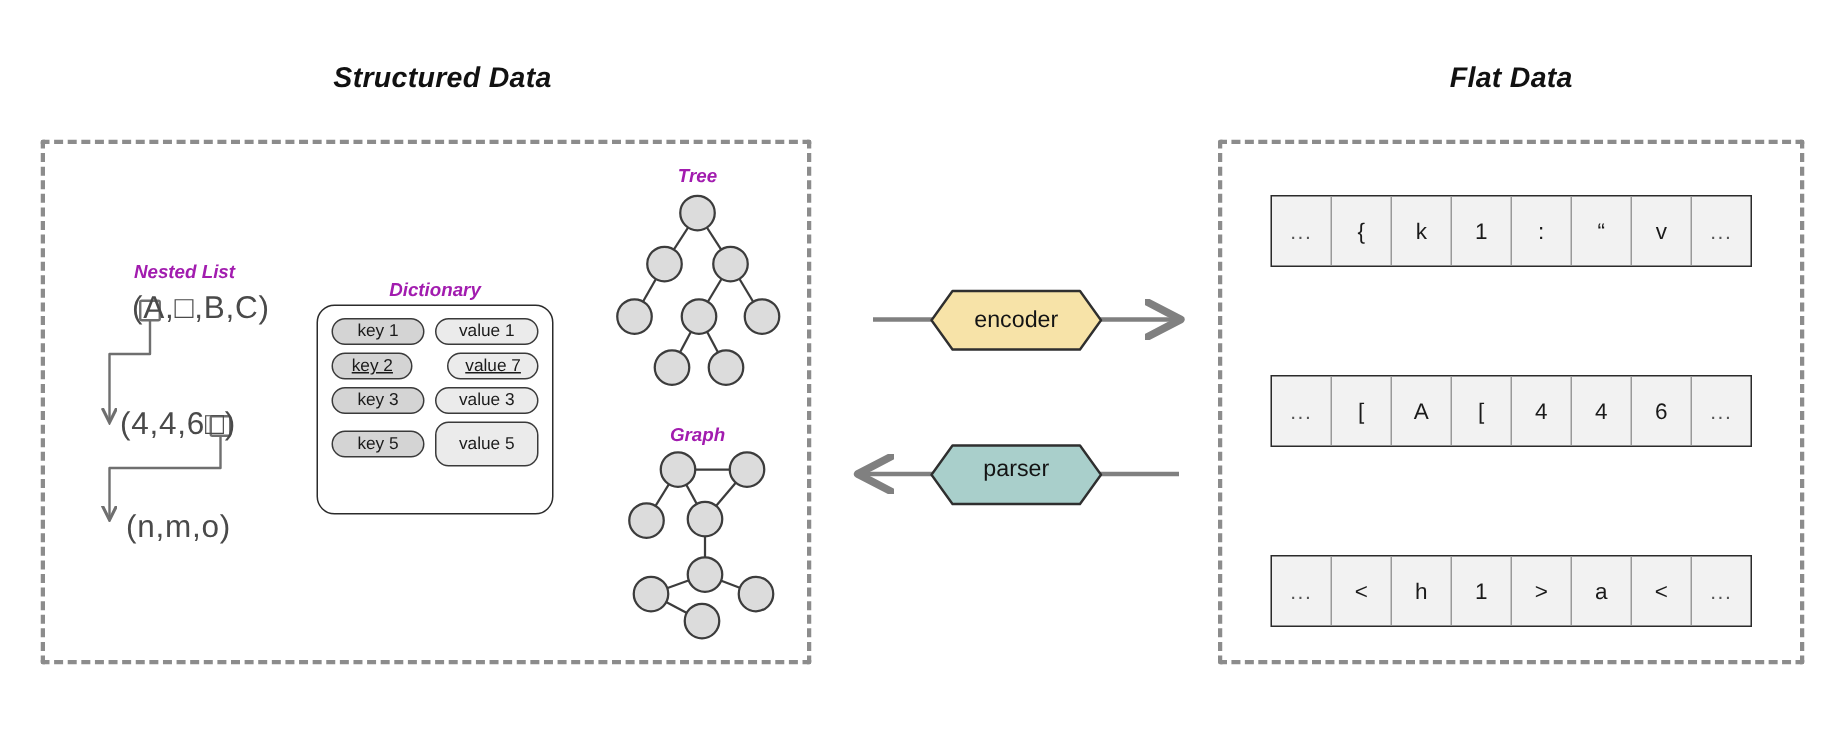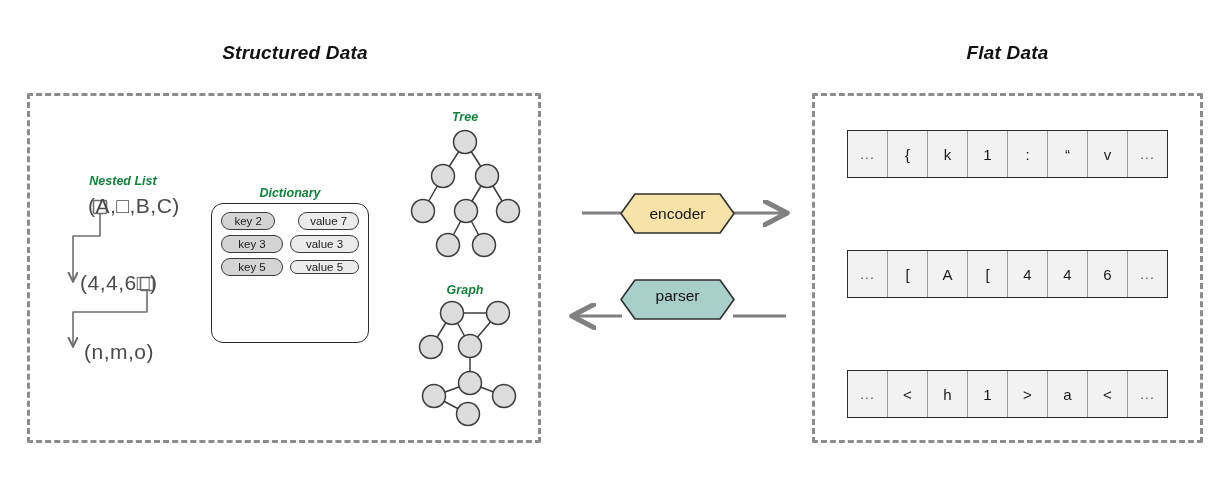--- a/index.html
+++ b/index.html
@@ -13,7 +13,7 @@
     color:#111;white-space:nowrap;text-align:center;
   }
   .sub-title{
-    font-style:italic;font-weight:bold;font-size:12.5px;color:#15803d;
+    font-style:italic;font-weight:bold;font-size:12.5px;color:#a21caf;
     white-space:nowrap;text-align:center;
   }
 

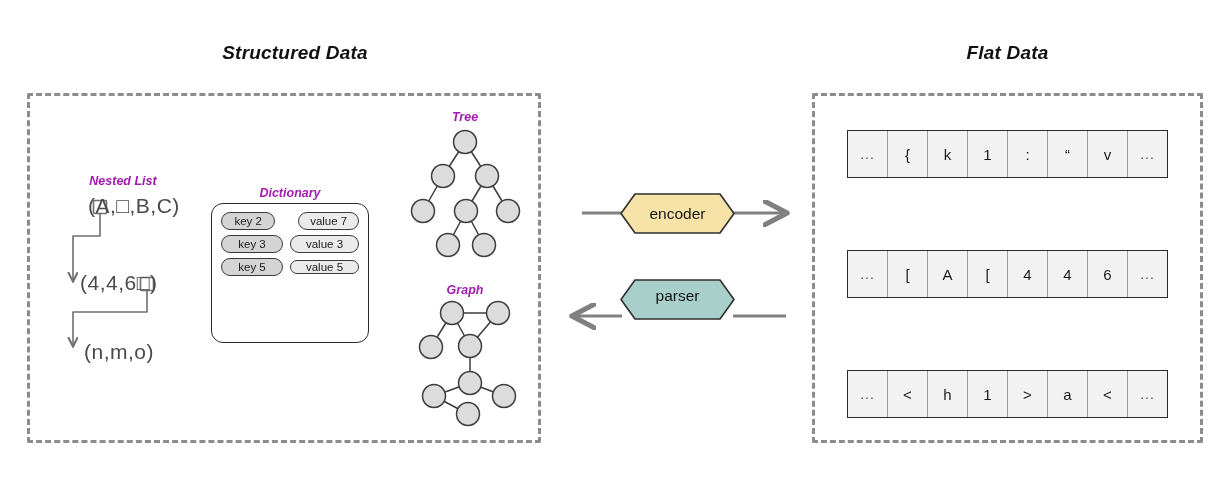--- a/index.html
+++ b/index.html
@@ -149,6 +149,10 @@
   <div class="abs dict-box" style="left:211px;top:203px;width:158px;height:140px;">
     <div id="dict-rows" style="padding:8px 9px 8px 9px;display:flex;flex-direction:column;gap:5px;">
 
+    <div style="display: flex; gap: 7px; align-items: center;">
+          <div class="pill key" style="width: 62px; height: 18px;">key 1</div>
+          <div class="pill val" style="width: 69px; height: 18px;">value 1</div>
+        </div>
         <div style="display: flex; gap: 23px; align-items: center;">
           <div class="pill key" style="width: 62px; height: 18px;">key 2</div>
           <div class="pill val" style="width: 69px; height: 18px;">value 7</div>

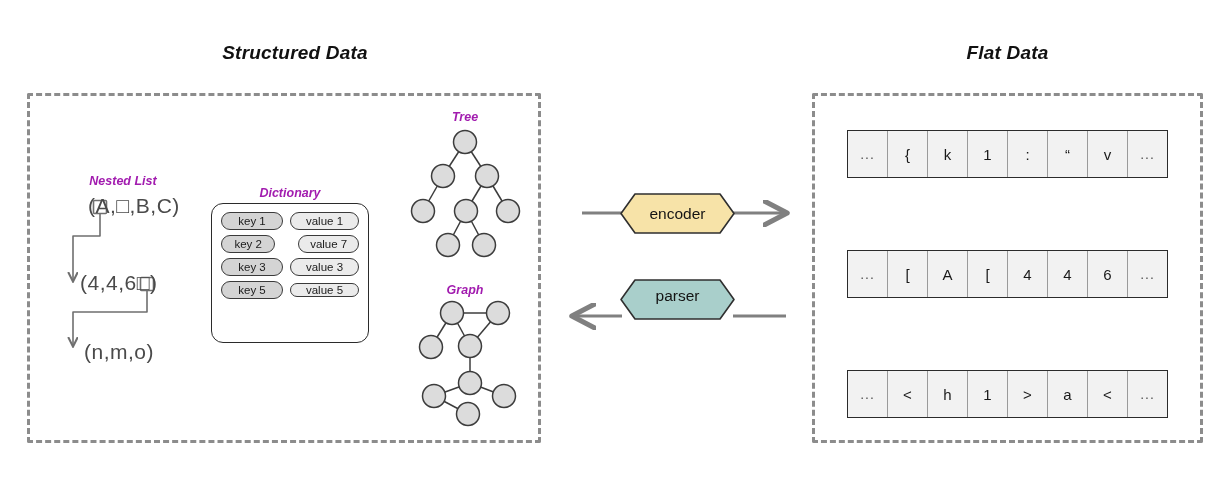--- a/index.html
+++ b/index.html
@@ -153,7 +153,7 @@
           <div class="pill key" style="width: 62px; height: 18px;">key 1</div>
           <div class="pill val" style="width: 69px; height: 18px;">value 1</div>
         </div>
-        <div style="display: flex; gap: 23px; align-items: center;">
+        <div style="display: flex; gap: 23px; align-items: center; text-decoration: underline;">
           <div class="pill key" style="width: 62px; height: 18px;">key 2</div>
           <div class="pill val" style="width: 69px; height: 18px;">value 7</div>
         </div>

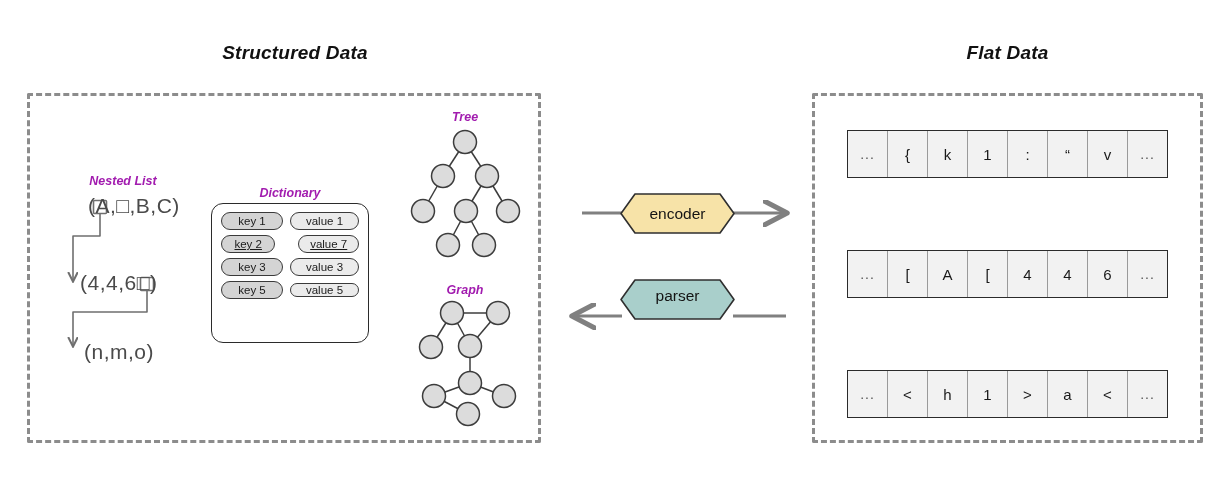--- a/index.html
+++ b/index.html
@@ -163,7 +163,7 @@
         </div>
         <div style="display: flex; gap: 7px; align-items: center;">
           <div class="pill key" style="width: 62px; height: 18px;">key 5</div>
-          <div class="pill val" style="width: 69px; height: 14px;">value 5</div>
+          <div class="pill val" style="width: 69px; height: 30px;">value 5</div>
         </div>
       </div>
   </div>

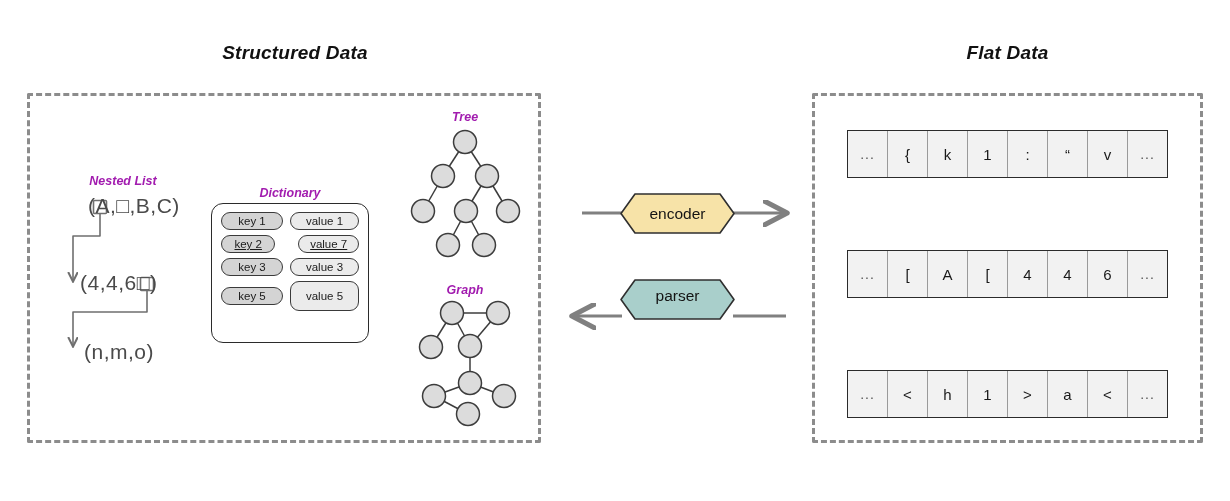--- a/index.html
+++ b/index.html
@@ -178,7 +178,7 @@
     <div class="hexlabel">encoder</div>
   </div>
 
-  <div class="hexwrap" style="left:620px;top:279px;width:115px;height:34px;">
+  <div class="hexwrap" style="left:620px;top:296px;width:115px;height:34px;">
     <svg width="115" height="41">
       <polygon points="15,1 100,1 114,20.5 100,40 15,40 1,20.5" fill="#a9cfcb" stroke="#2f2f2f" stroke-width="1.6" stroke-linejoin="round"></polygon>
     </svg>

